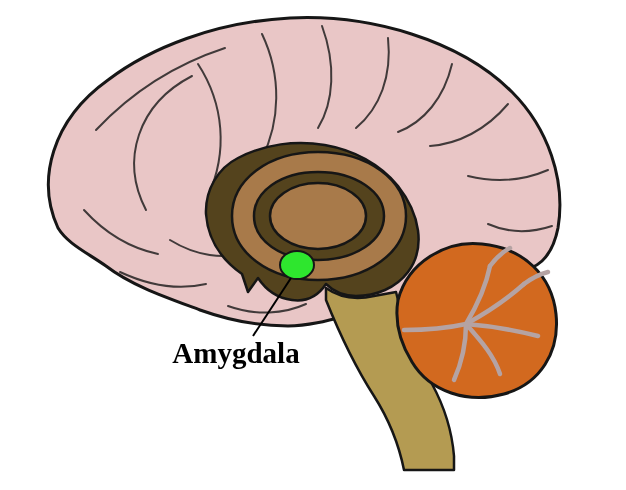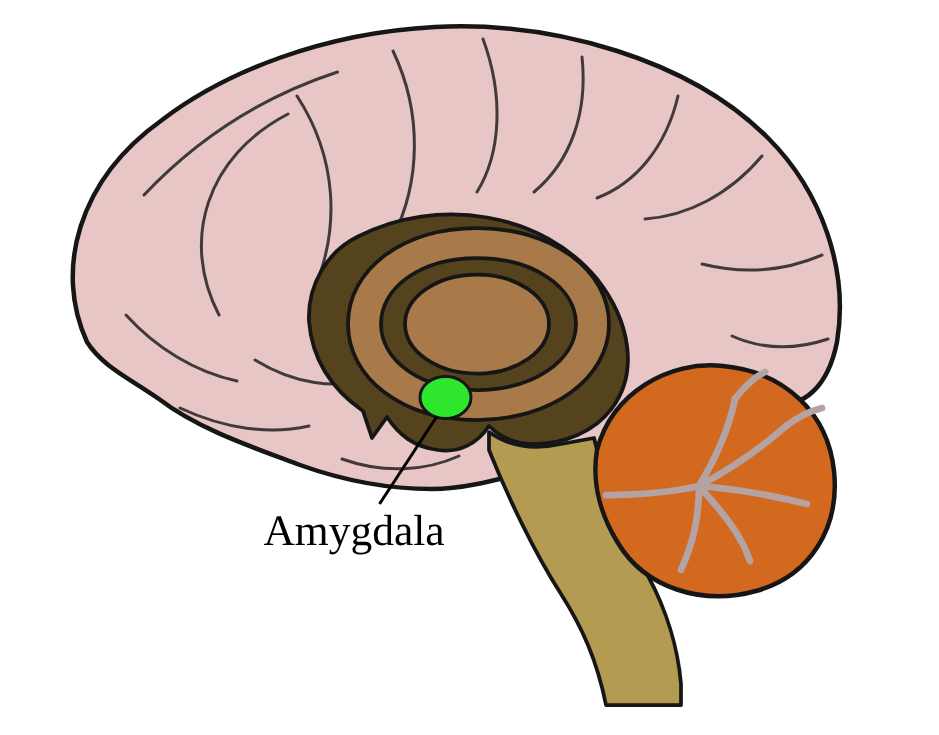--- a/index.html
+++ b/index.html
@@ -15,7 +15,7 @@
     --background:#ffffff;
   }
   html,body{margin:0;padding:0;background:var(--background);}
-  .stage{width:626px;height:490px;position:relative;background:var(--background);overflow:hidden;}
+  .stage{width:626px;height:490px;position:relative;background:var(--background);overflow:hidden;font-weight:bold;}
   svg{display:block;}
   .cerebrum{fill:var(--cerebrum-pink);stroke:var(--outline);stroke-width:3;stroke-linejoin:round;}
   .sulcus{fill:none;stroke:var(--outline);stroke-width:2;opacity:.8;stroke-linecap:round;}

